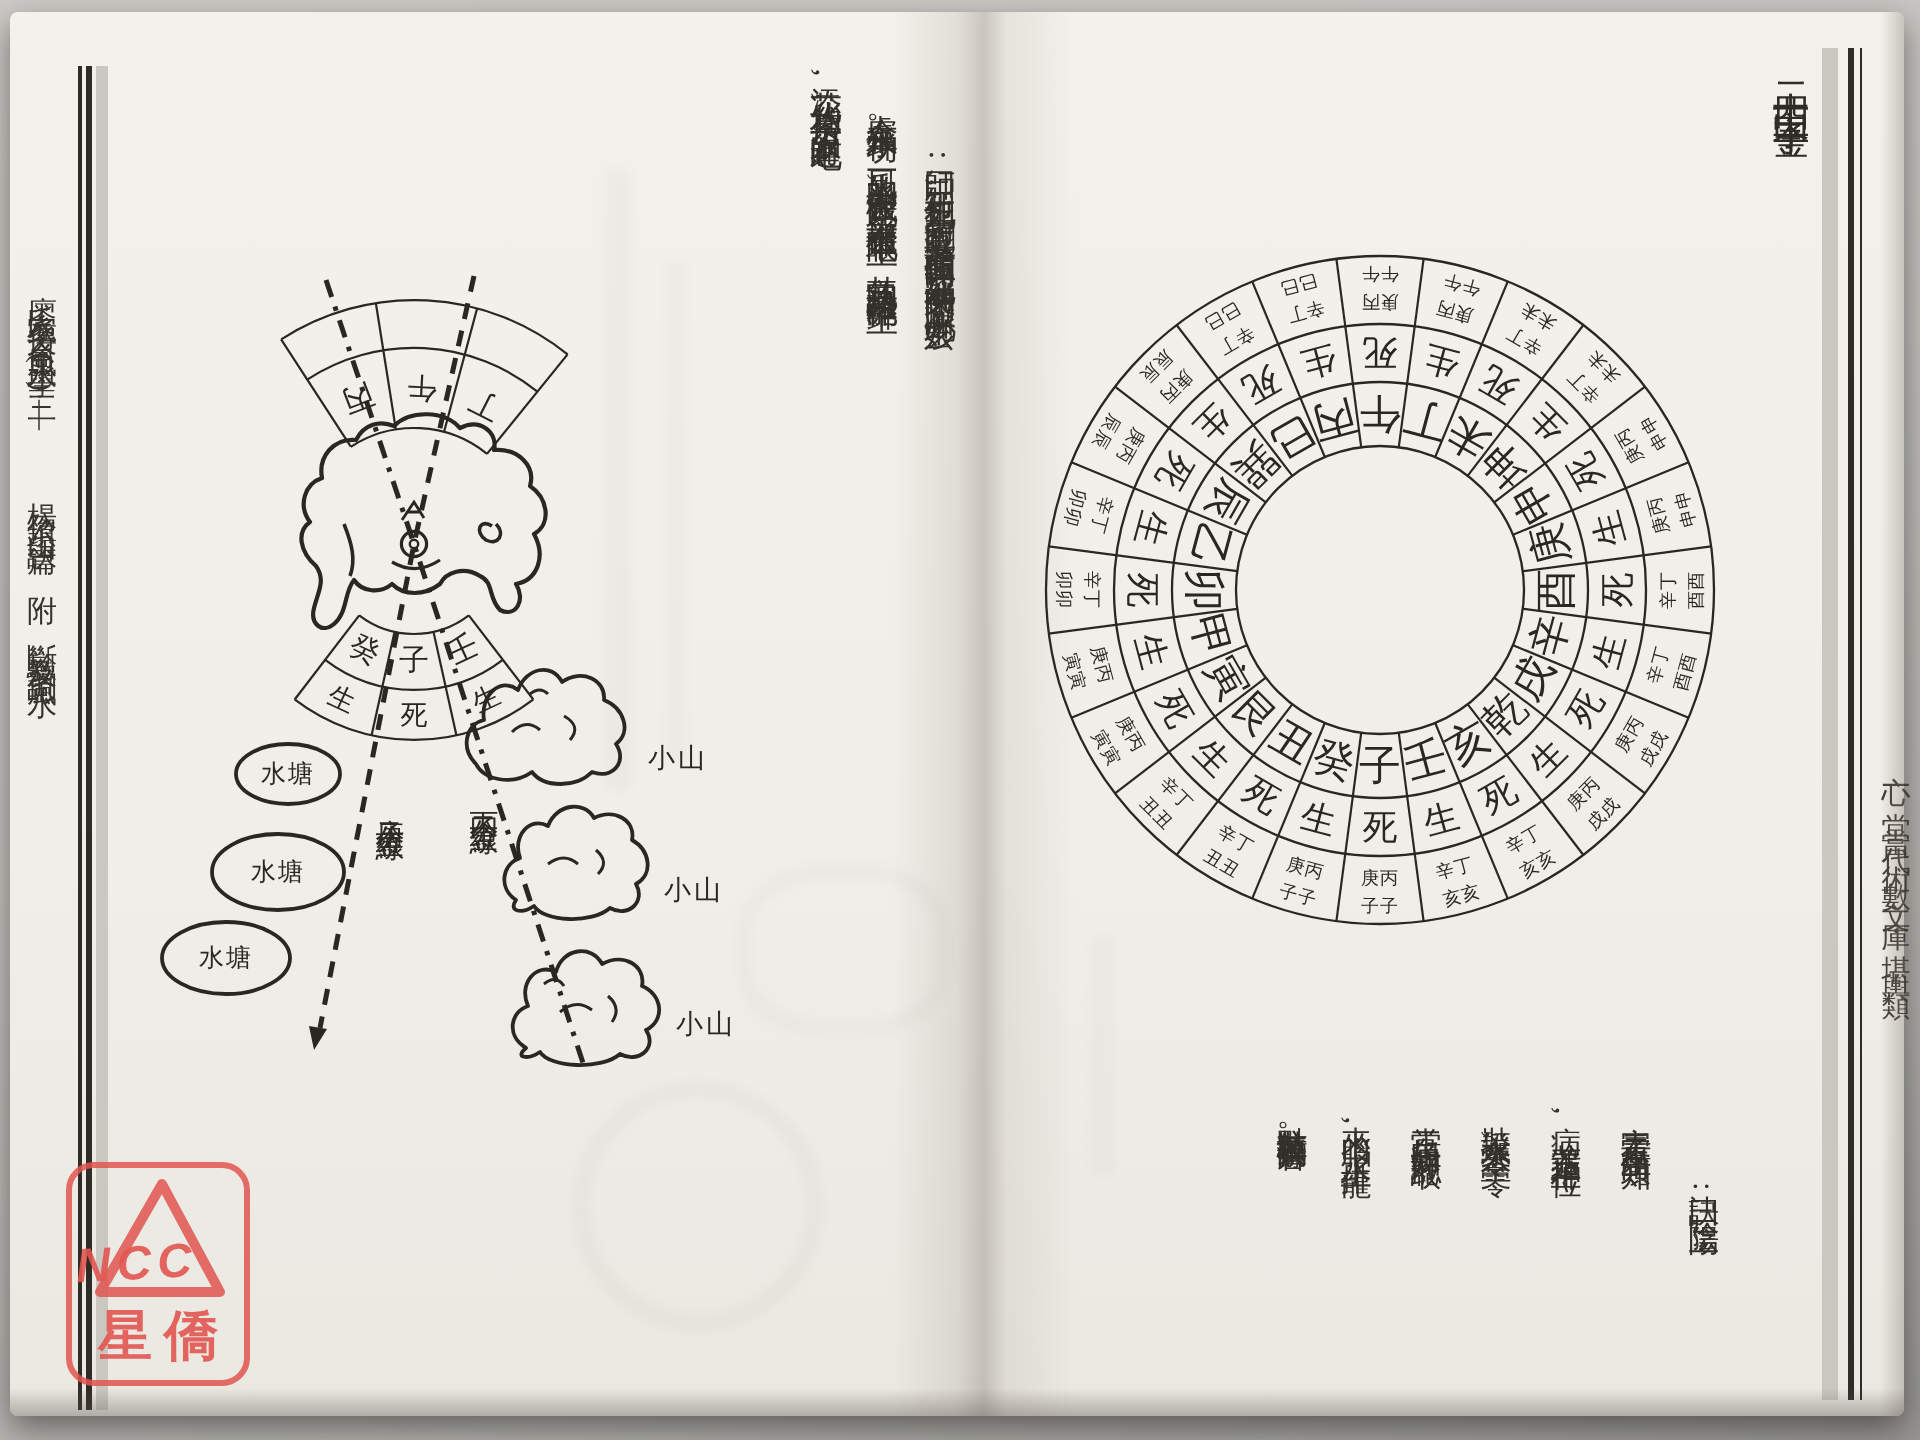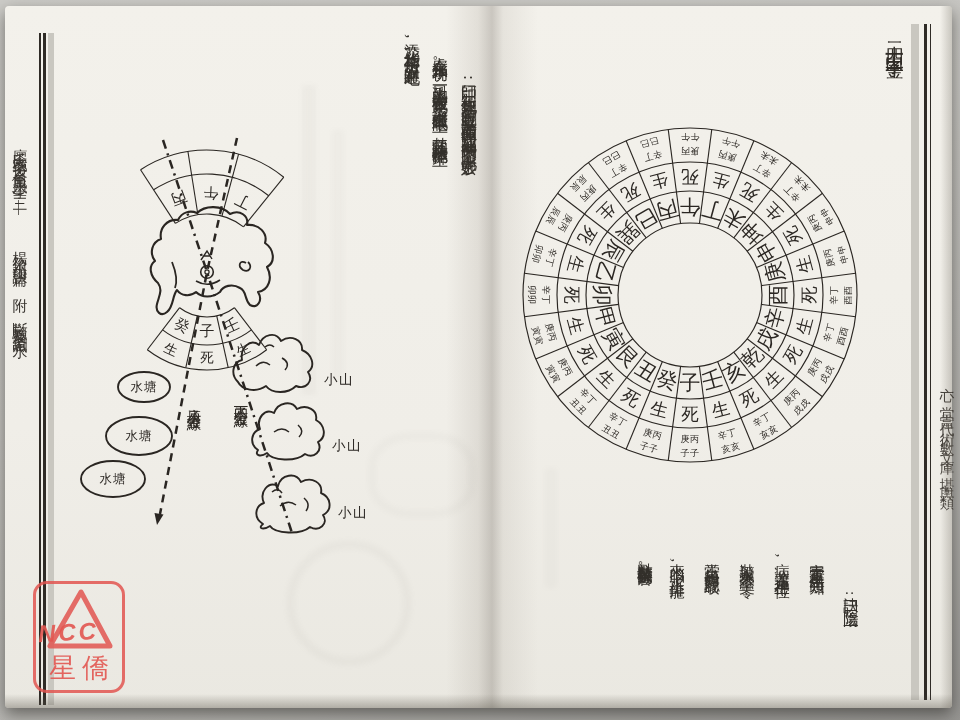--- a/index.html
+++ b/index.html
@@ -32,7 +32,7 @@
       font-family:"Liberation Sans",sans-serif;font-style:italic;font-weight:bold;
       font-size:24px;letter-spacing:3px;transform:rotate(-3deg);}
   .wm-cjk{position:absolute;left:0;bottom:4px;width:100%;text-align:center;color:rgba(226,85,80,.9);
-      font-weight:normal;font-size:27px;letter-spacing:6px;text-indent:6px;}
+      font-weight:bold;font-size:27px;letter-spacing:6px;text-indent:6px;}
   svg{position:absolute;overflow:visible;}
 </style>
 </head>

